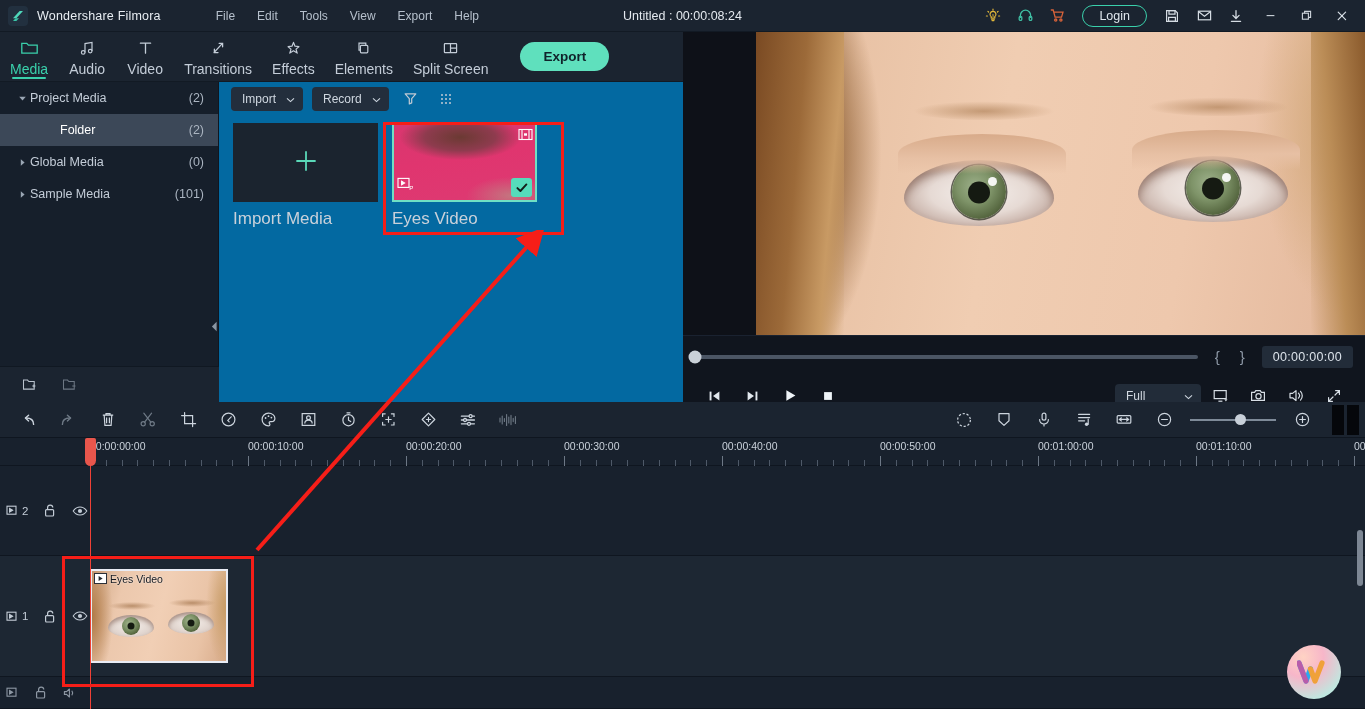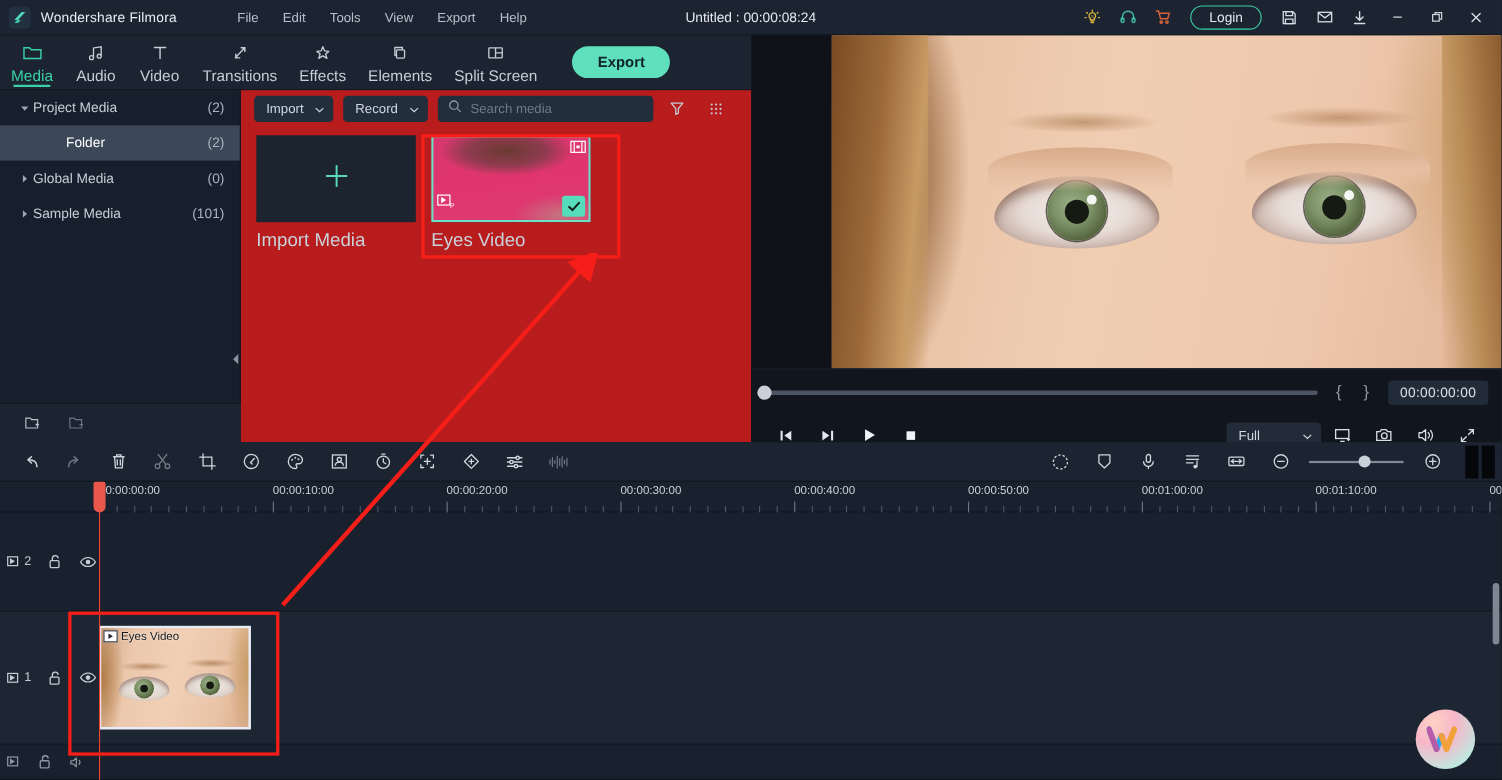--- a/index.html
+++ b/index.html
@@ -96,7 +96,7 @@
   
   .media-panel {
     position: absolute; left: 219px; top: 82px; width: 464px; height: 320px;
-    background: #b91c1c;
+    background: #0369a1;
   }
   .media-toolbar {
     height: 33px; display: flex; align-items: center; padding: 0 12px; gap: 9px;

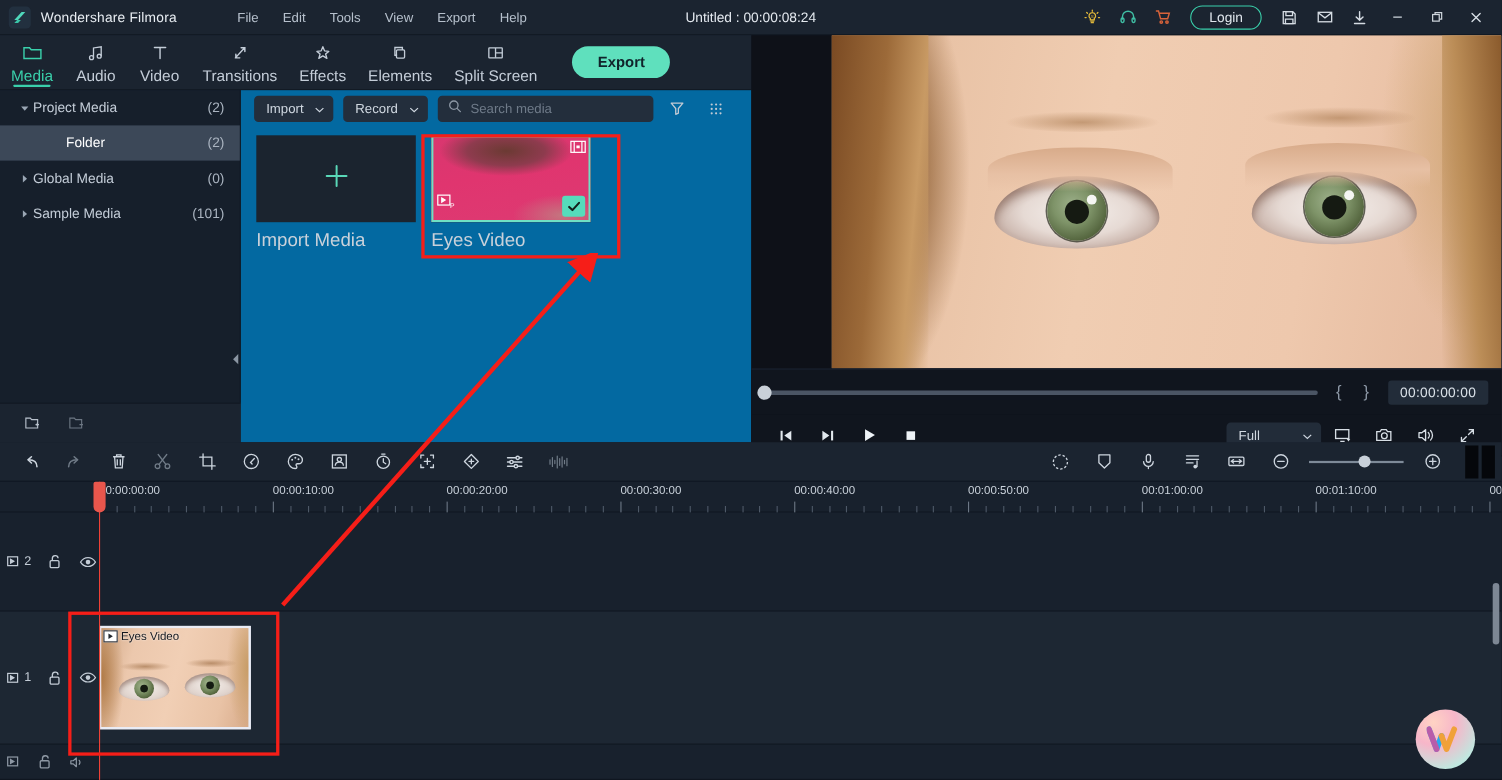--- a/index.html
+++ b/index.html
@@ -565,15 +565,6 @@
               <path d="M1 1.3 4.5 4.6 8 1.3"></path>
             </svg>
         </span>
-      </div>
-      <div class="search-box">
-        <span>
-          <svg width="13" height="13" viewBox="0 0 13 13" fill="none" stroke="#8c97a4" stroke-width="1.2">
-            <circle cx="5.6" cy="5.6" r="3.8"></circle>
-              <path d="m8.5 8.5 3 3" stroke-linecap="round"></path>
-          </svg>
-        </span>
-        <input type="text" placeholder="Search media" style="">
       </div>
       <span class="mt-icon">
         <svg width="15" height="15" viewBox="0 0 15 15" fill="none" stroke="#c2cad4" stroke-width="1.2" stroke-linejoin="round">

